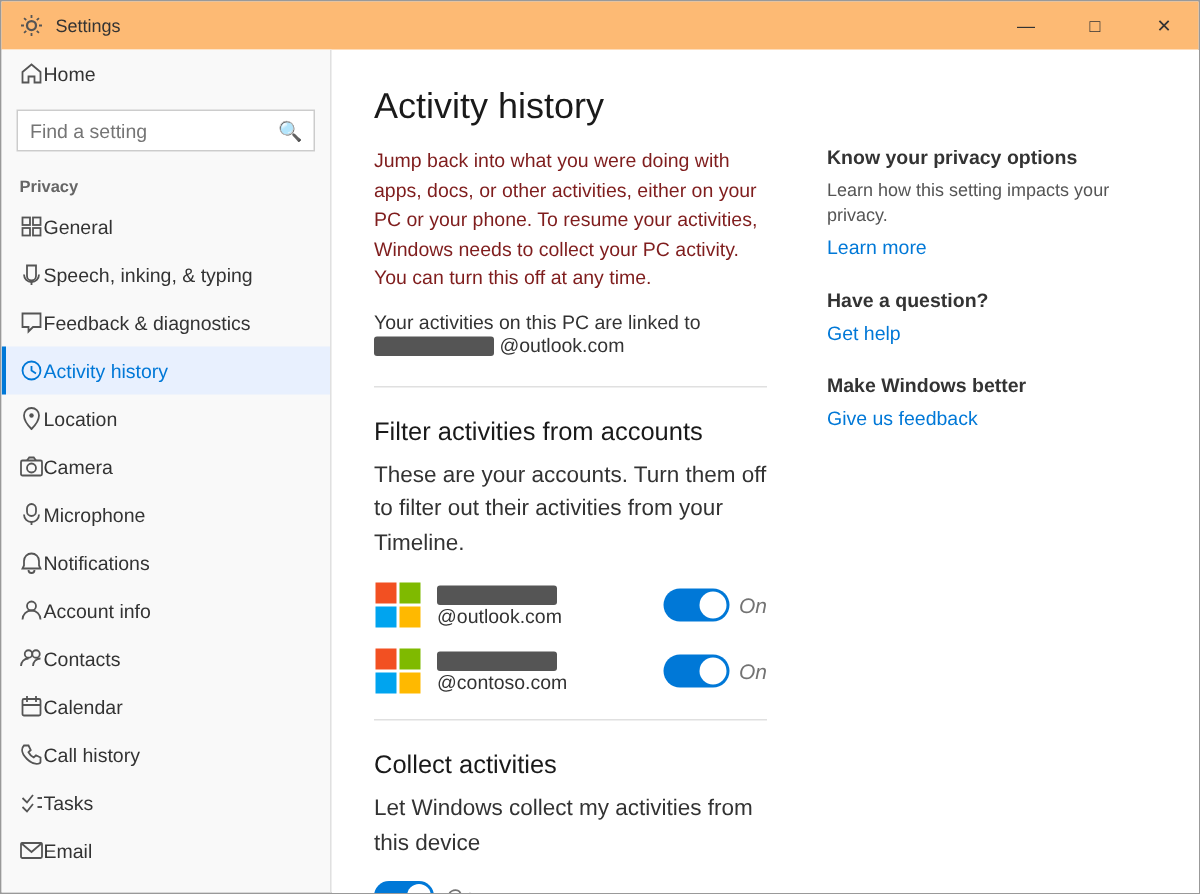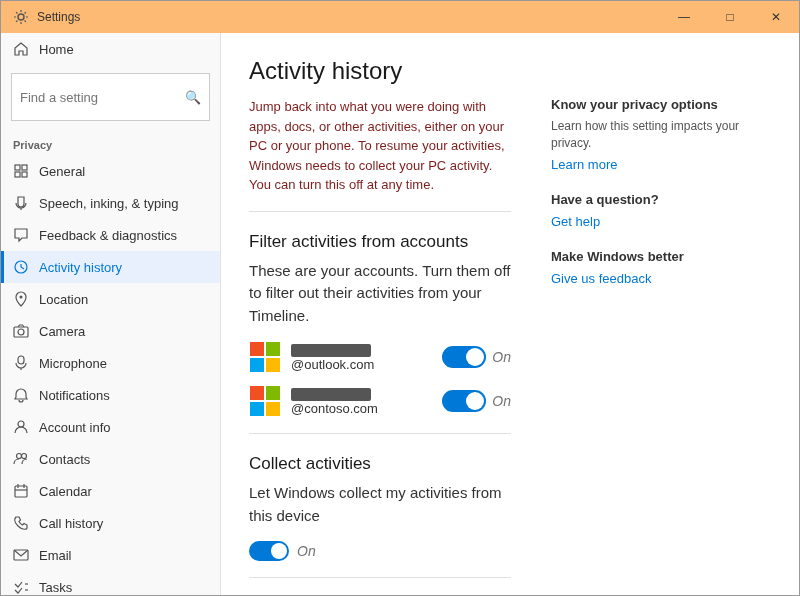--- a/index.html
+++ b/index.html
@@ -101,7 +101,6 @@
       align-items: center;
       padding: 8px 12px;
       cursor: pointer;
-      gap: 10px;
       color: #333;
       font-size: 13px;
     }

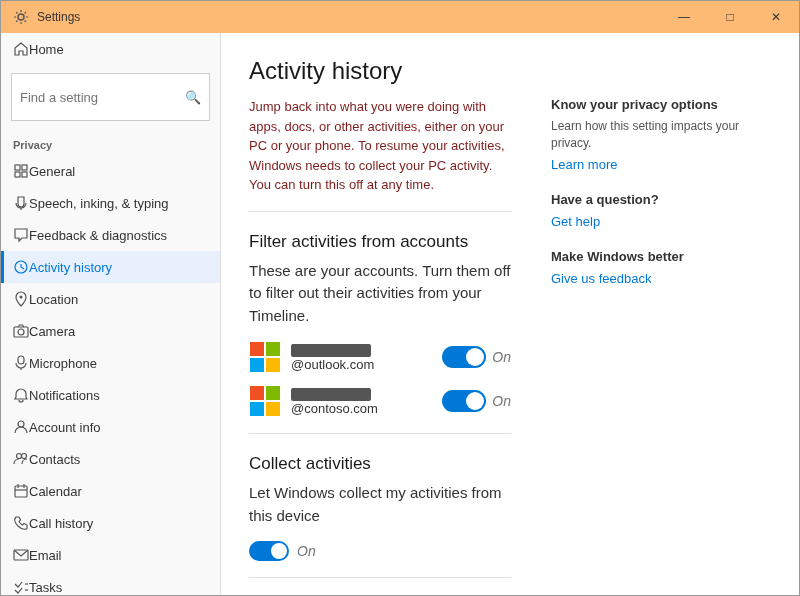--- a/index.html
+++ b/index.html
@@ -76,7 +76,7 @@
     }
     .search-input {
       width: 100%;
-      height: 48px;
+      height: 28px;
       border: 1px solid #ccc;
       padding: 0 30px 0 8px;
       font-size: 13px;

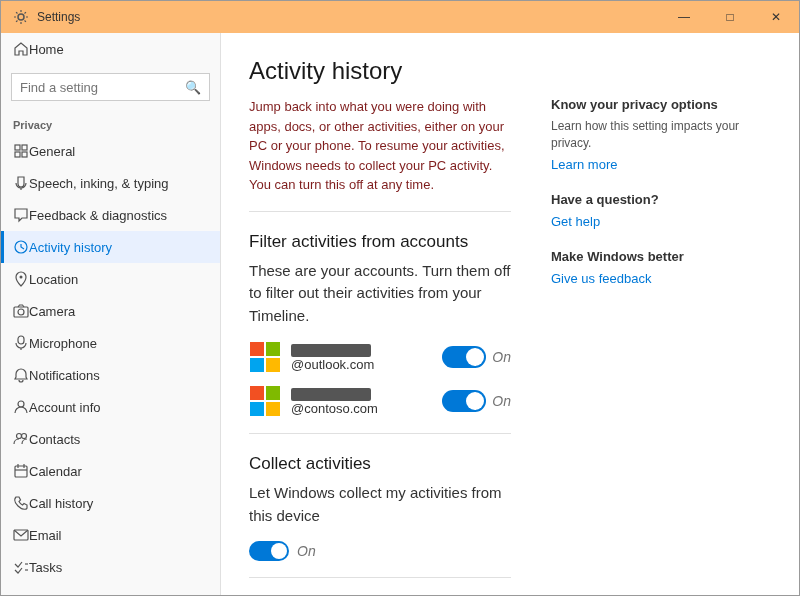--- a/index.html
+++ b/index.html
@@ -470,6 +470,11 @@
       <div class="main-layout">
         <div class="main-content">
           <p class="desc-text">Jump back into what you were doing with apps, docs, or other activities, either on your PC or your phone. To resume your activities, Windows needs to collect your PC activity. You can turn this off at any time.</p>
+          <p class="linked-account">
+            <span>Your activities on this PC are linked to </span>
+            <span class="redacted"></span>
+            <span>@outlook.com</span>
+          </p>
 
           <hr class="section-divider">
 

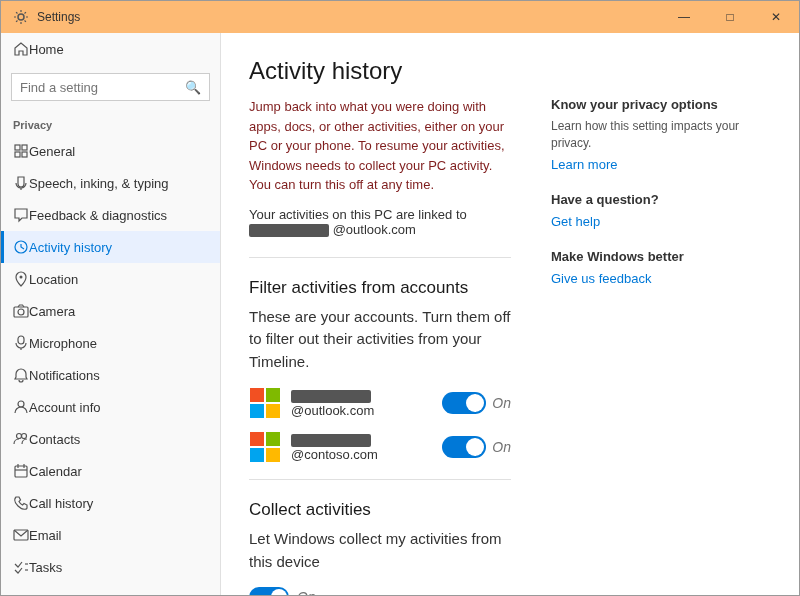--- a/index.html
+++ b/index.html
@@ -444,16 +444,6 @@
       <div class="sidebar-item">
         <span class="sidebar-item-icon">
           <svg width="16" height="16" viewBox="0 0 16 16">
-              <rect x="1" y="3" width="14" height="10" rx="1" fill="none" stroke="#555" stroke-width="1.2"></rect>
-              <polyline points="1,3 8,9 15,3" fill="none" stroke="#555" stroke-width="1.2"></polyline>
-            </svg>
-        </span>
-        <span>Email</span>
-      </div>
-
-      <div class="sidebar-item">
-        <span class="sidebar-item-icon">
-          <svg width="16" height="16" viewBox="0 0 16 16">
               <polyline points="2,5 5,8 9,3" fill="none" stroke="#555" stroke-width="1.2"></polyline>
               <line x1="12" y1="5" x2="15" y2="5" stroke="#555" stroke-width="1.2"></line>
               <polyline points="2,11 5,14 9,9" fill="none" stroke="#555" stroke-width="1.2"></polyline>
@@ -461,6 +451,16 @@
             </svg>
         </span>
         <span>Tasks</span>
+      </div>
+
+      <div class="sidebar-item">
+        <span class="sidebar-item-icon">
+          <svg width="16" height="16" viewBox="0 0 16 16">
+              <rect x="1" y="3" width="14" height="10" rx="1" fill="none" stroke="#555" stroke-width="1.2"></rect>
+              <polyline points="1,3 8,9 15,3" fill="none" stroke="#555" stroke-width="1.2"></polyline>
+            </svg>
+        </span>
+        <span>Email</span>
       </div>
     </div>
 

